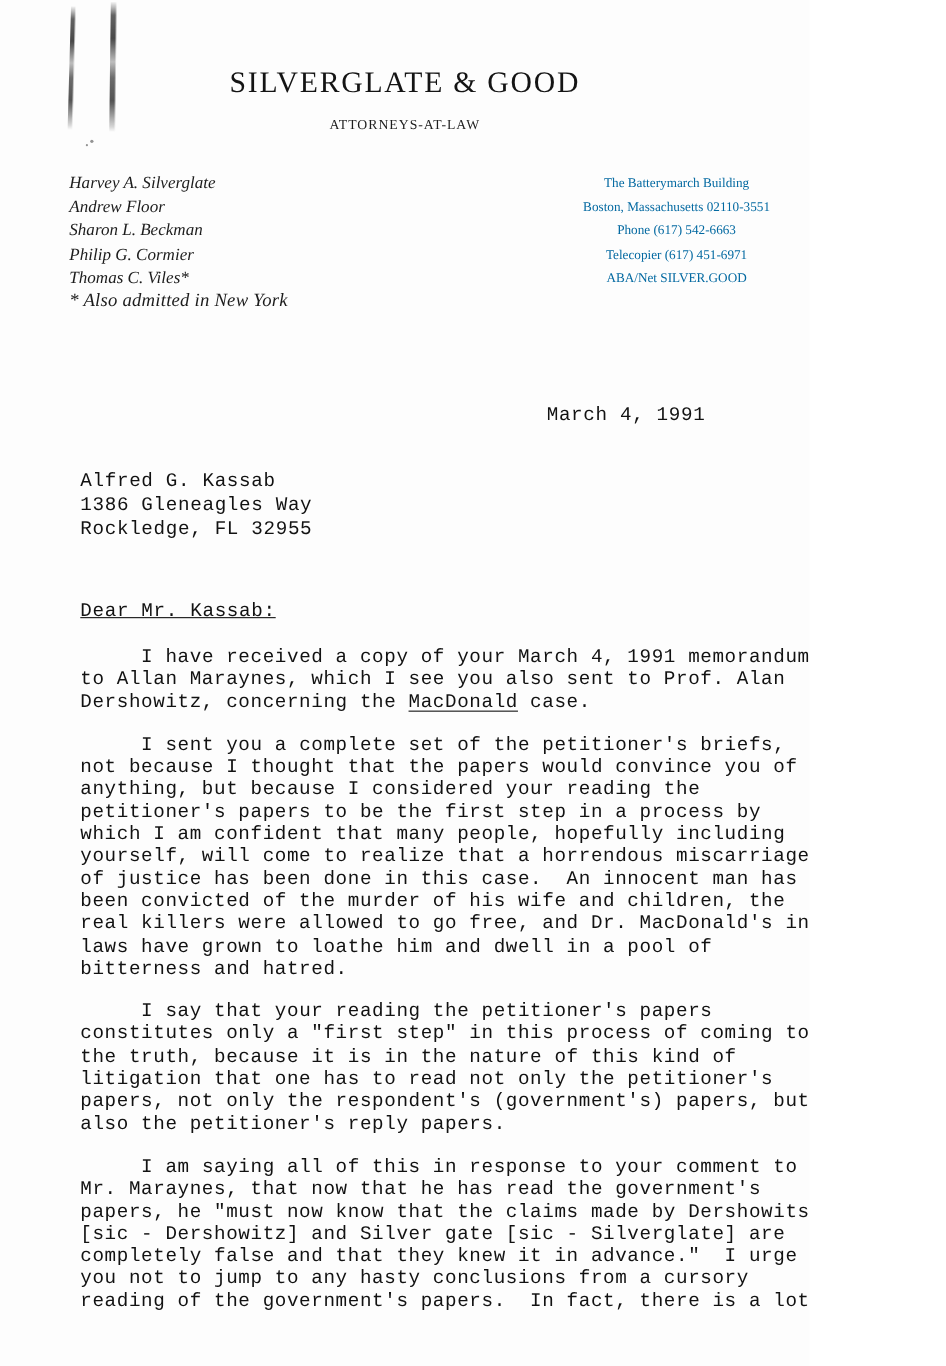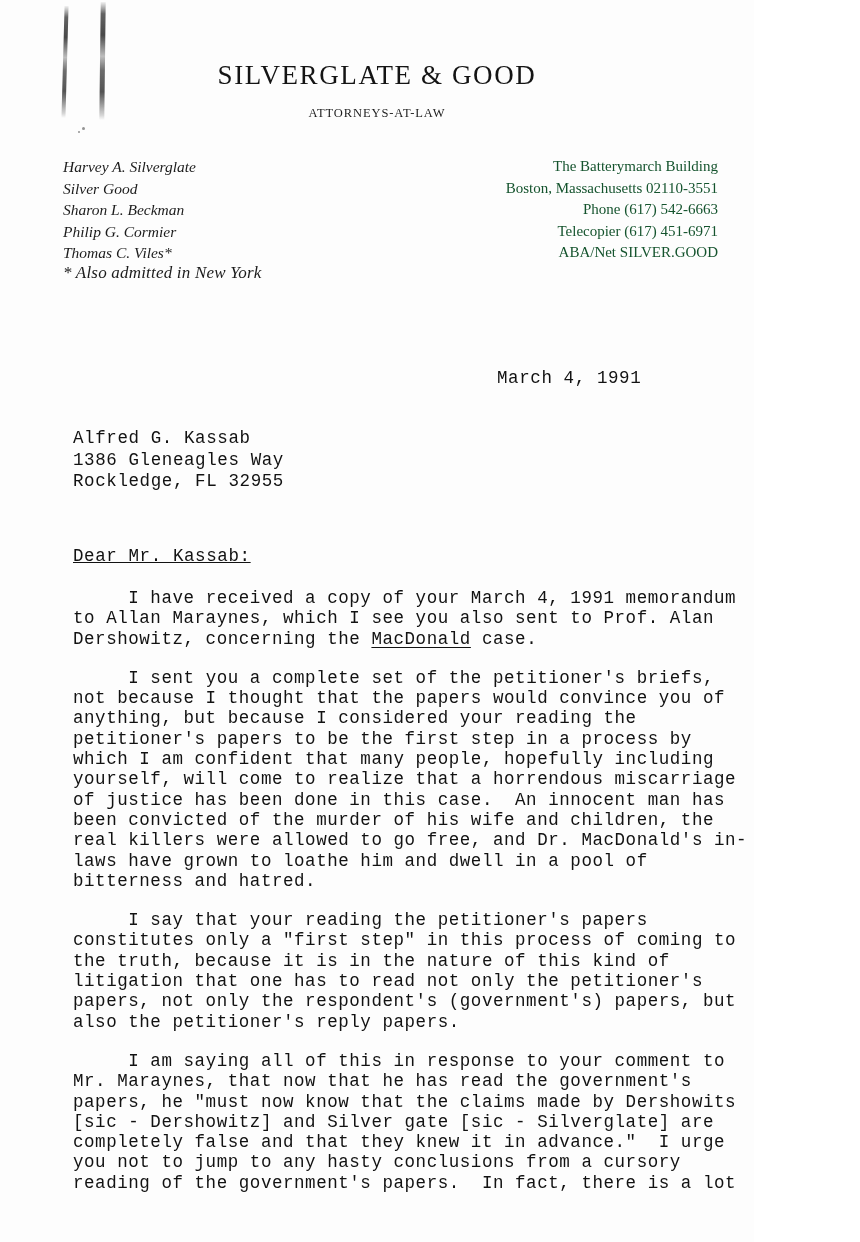--- a/index.html
+++ b/index.html
@@ -16,7 +16,6 @@
     overflow: hidden;
     font-family: "Liberation Serif", "DejaVu Serif", serif;
     color: #1a1a1a;
-    padding-left: 18px;
   }
 
   

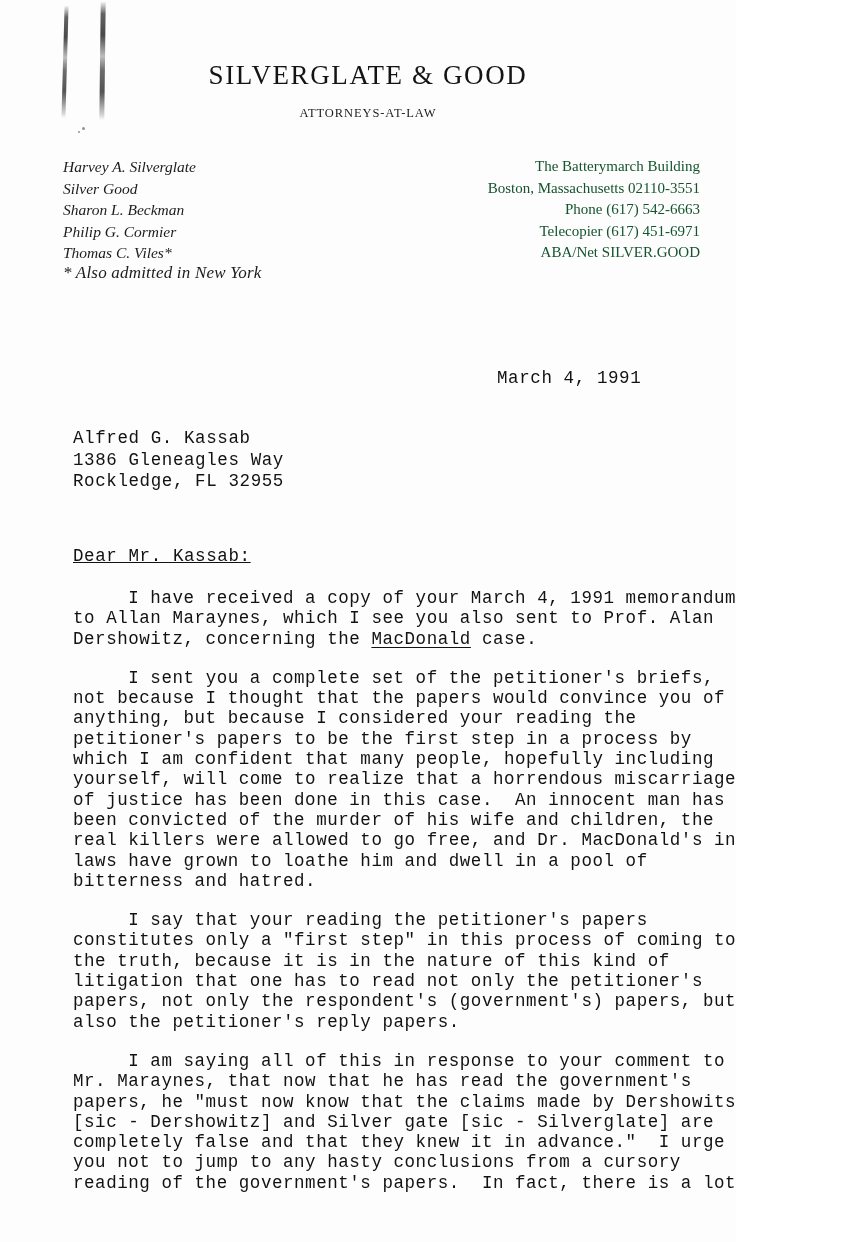--- a/index.html
+++ b/index.html
@@ -87,10 +87,10 @@
     position: absolute;
     right: 36px;
     top: 156px;
-    text-align: right;
-    font-size: 15px;
+    text-align: center;
+    font-size: 12px;
     line-height: 21.5px;
-    color: #14532d;
+    color: #0369a1;
   }
 
   

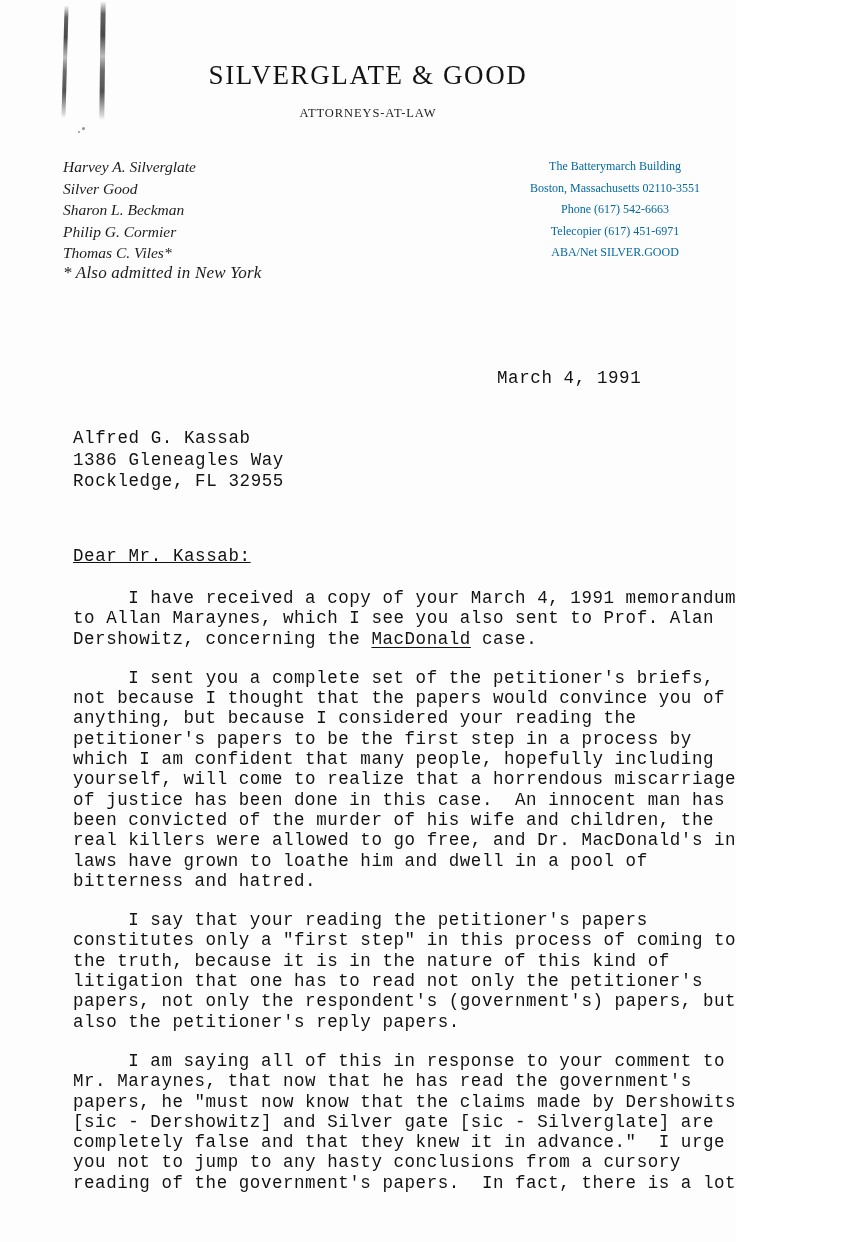--- a/index.html
+++ b/index.html
@@ -169,7 +169,7 @@
 
   <div class="attorneys">
     <div>Harvey A. Silverglate</div>
-    <div>Silver Good</div>
+    <div>Andrew Floor</div>
     <div>Sharon L. Beckman</div>
     <div>Philip G. Cormier</div>
     <div>Thomas C. Viles*</div>

